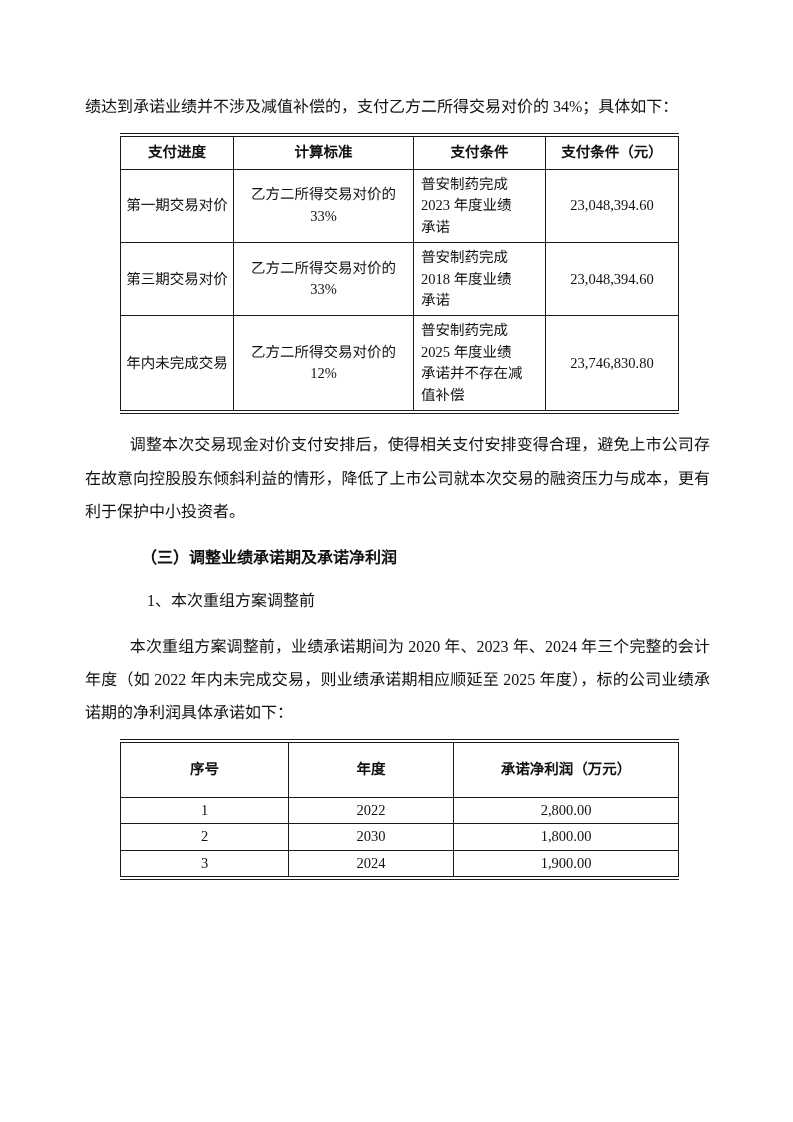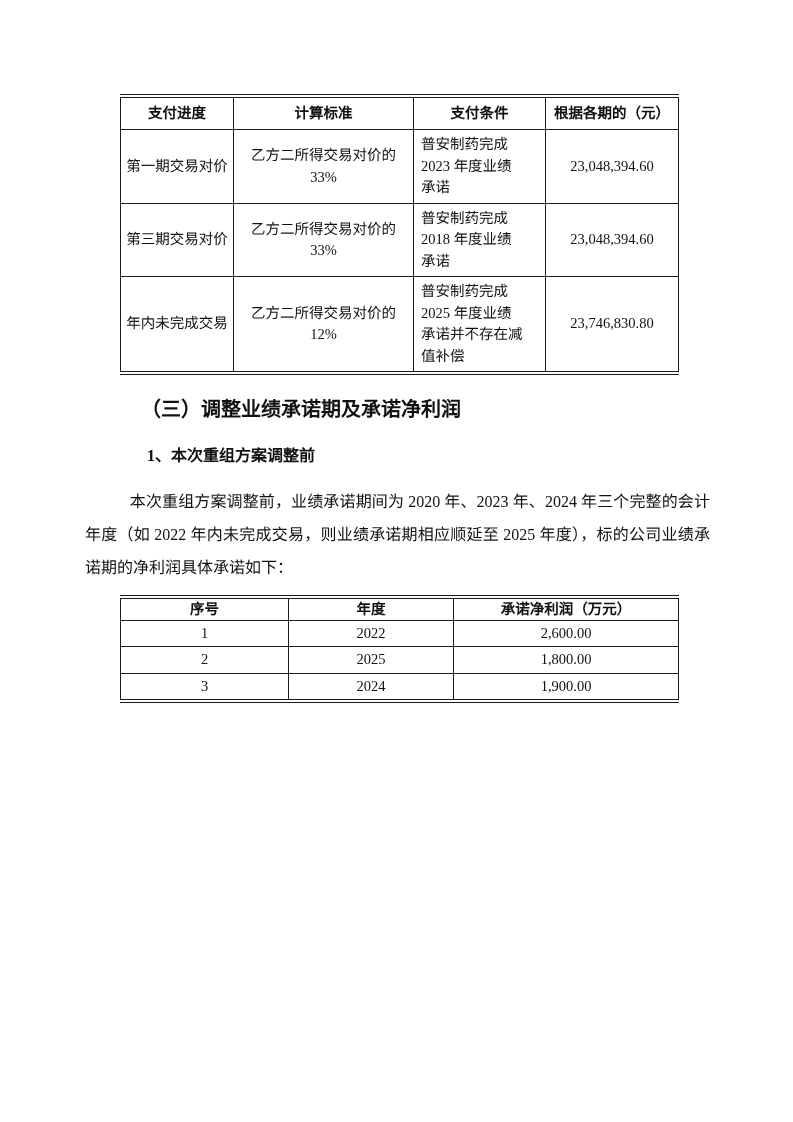--- a/index.html
+++ b/index.html
@@ -73,6 +73,7 @@
 
 <div class="page">
 
+  <p class="para no-indent">绩达到承诺业绩并不涉及减值补偿的，支付乙方二所得交易对价的 34%；具体如下：</p>
 
   <table class="doc-table payment">
     <colgroup>

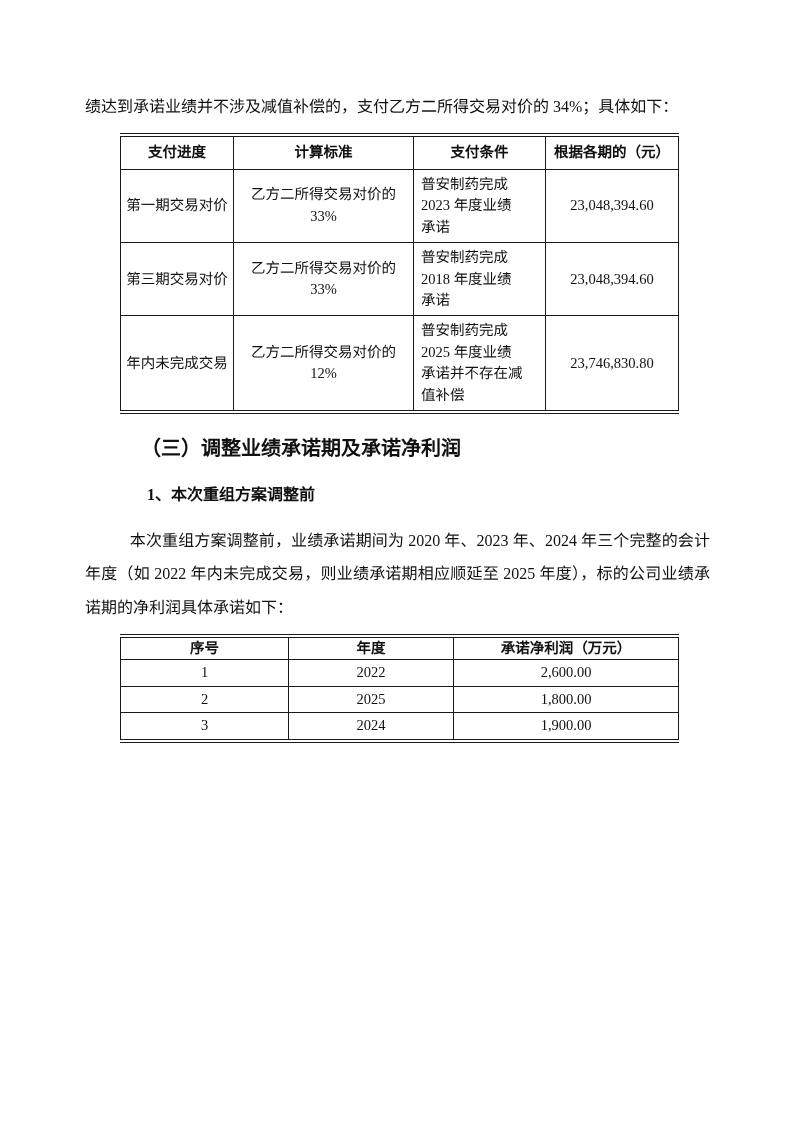--- a/index.html
+++ b/index.html
@@ -87,7 +87,7 @@
         <th>支付进度</th>
         <th>计算标准</th>
         <th>支付条件</th>
-        <th>根据各期的（元）</th>
+        <th>支付条件（元）</th>
       </tr>
     </thead>
     <tbody>

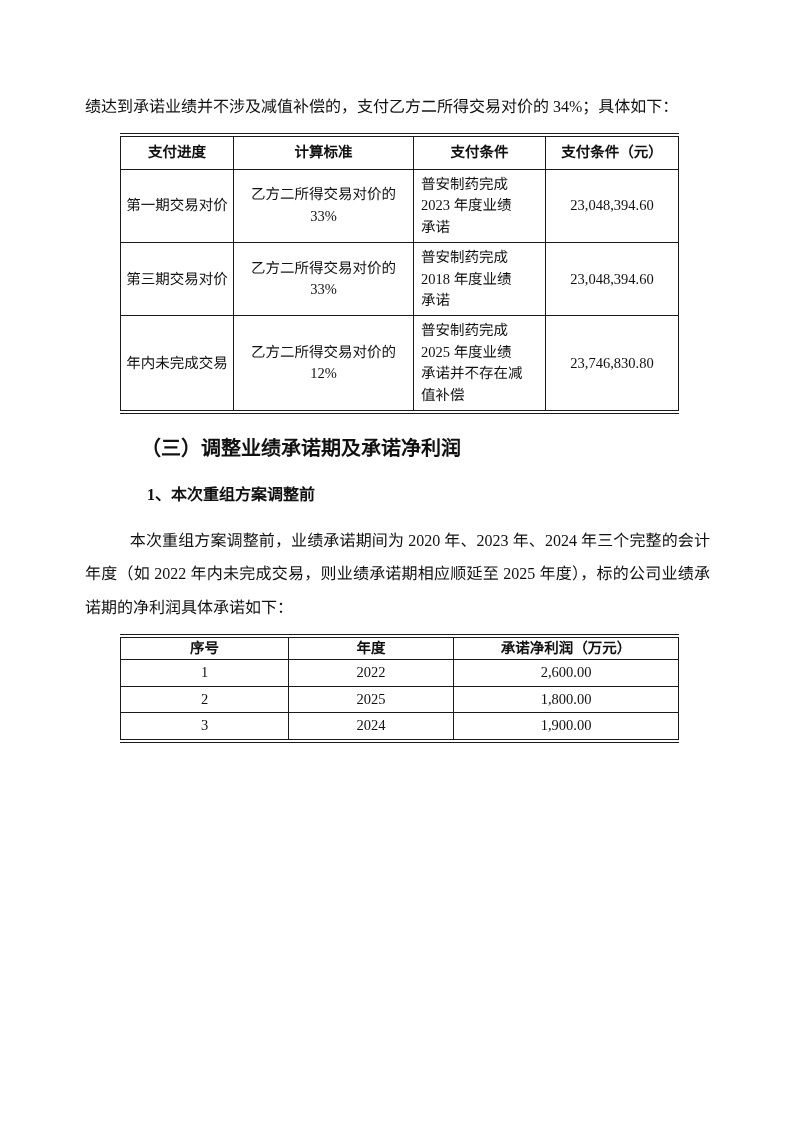--- a/index.html
+++ b/index.html
@@ -114,6 +114,7 @@
 
 
 
+  <p class="para indent">调整本次交易现金对价支付安排后，使得相关支付安排变得合理，避免上市公司存在故意向控股股东倾斜利益的情形，降低了上市公司就本次交易的融资压力与成本，更有利于保护中小投资者。</p>
 
   <div class="heading-3">（三）调整业绩承诺期及承诺净利润</div>
 

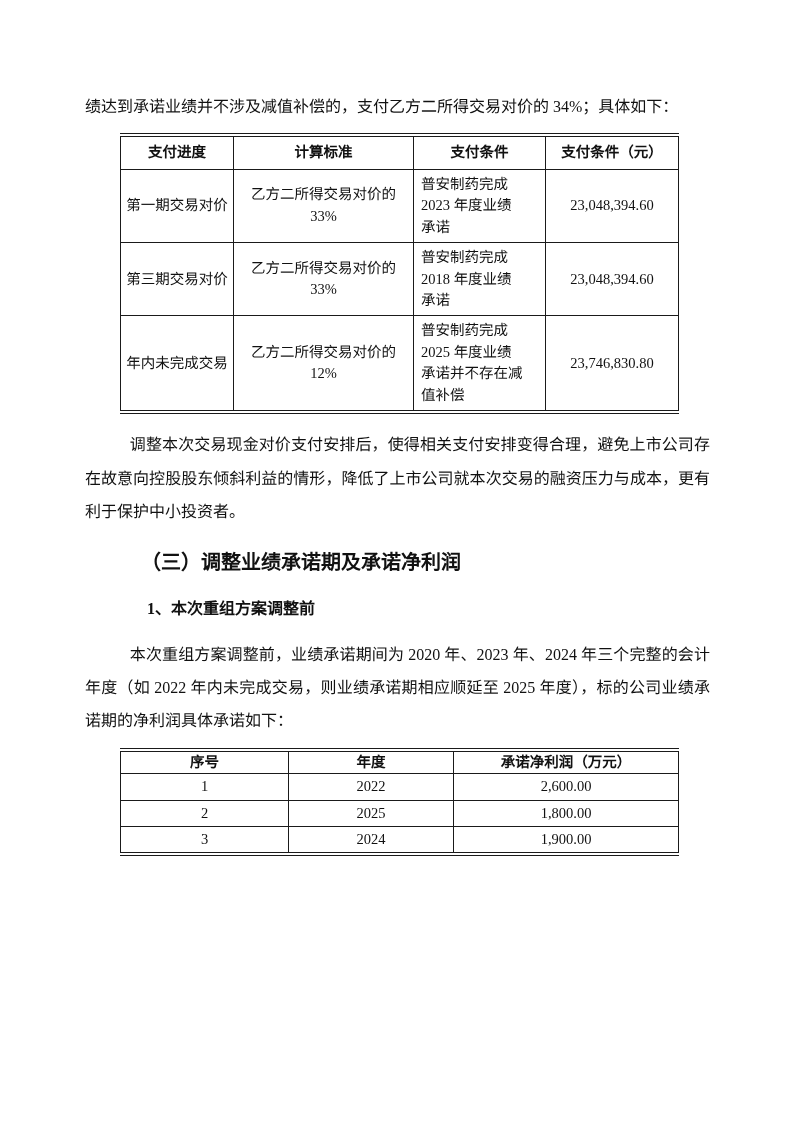--- a/index.html
+++ b/index.html
@@ -31,7 +31,7 @@
   .para.indent { text-indent: 2.8em; }
   .para.no-indent { text-indent: 0; }
   .heading-3 {
-    font-size: 20px;
+    font-size: 16px;
     font-weight: bold;
     line-height: 2.05;
     margin: 14px 0 10px 0;

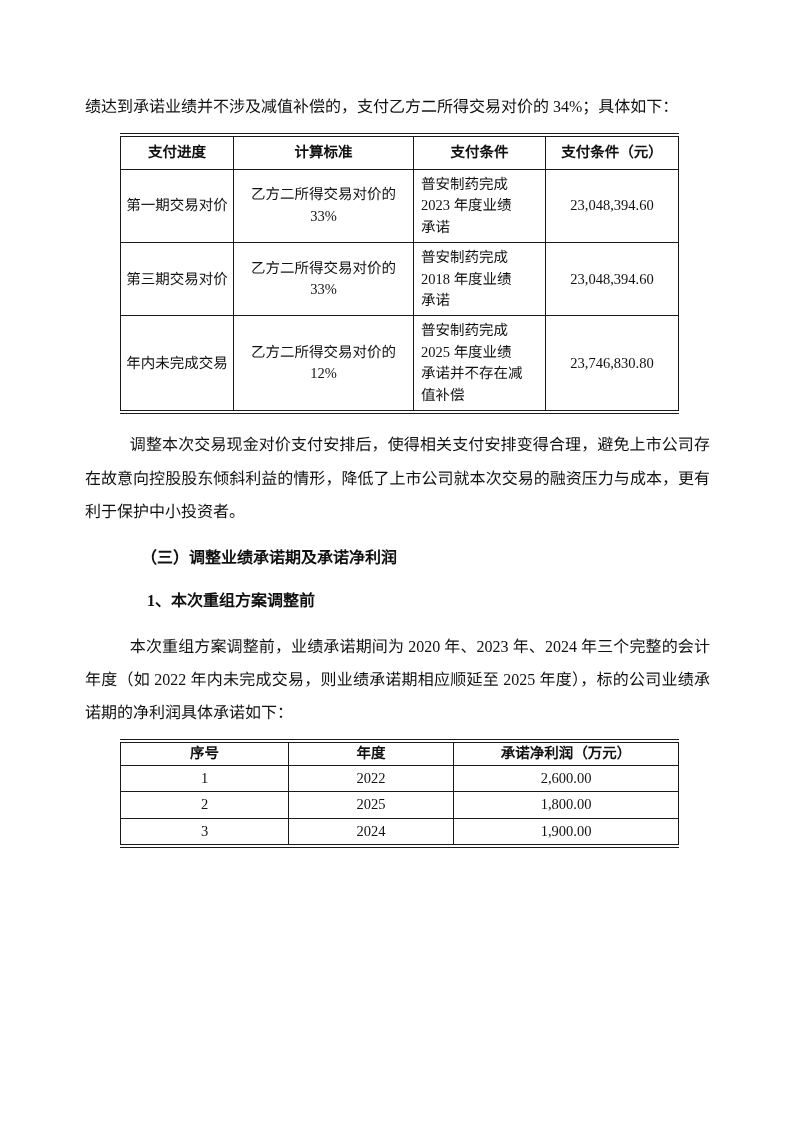--- a/index.html
+++ b/index.html
@@ -39,7 +39,7 @@
   }
   .heading-sub {
     font-size: 16px;
-    font-weight: bold;
+    font-weight: normal;
     line-height: 2.05;
     margin: 10px 0 12px 0;
     padding-left: 62px;

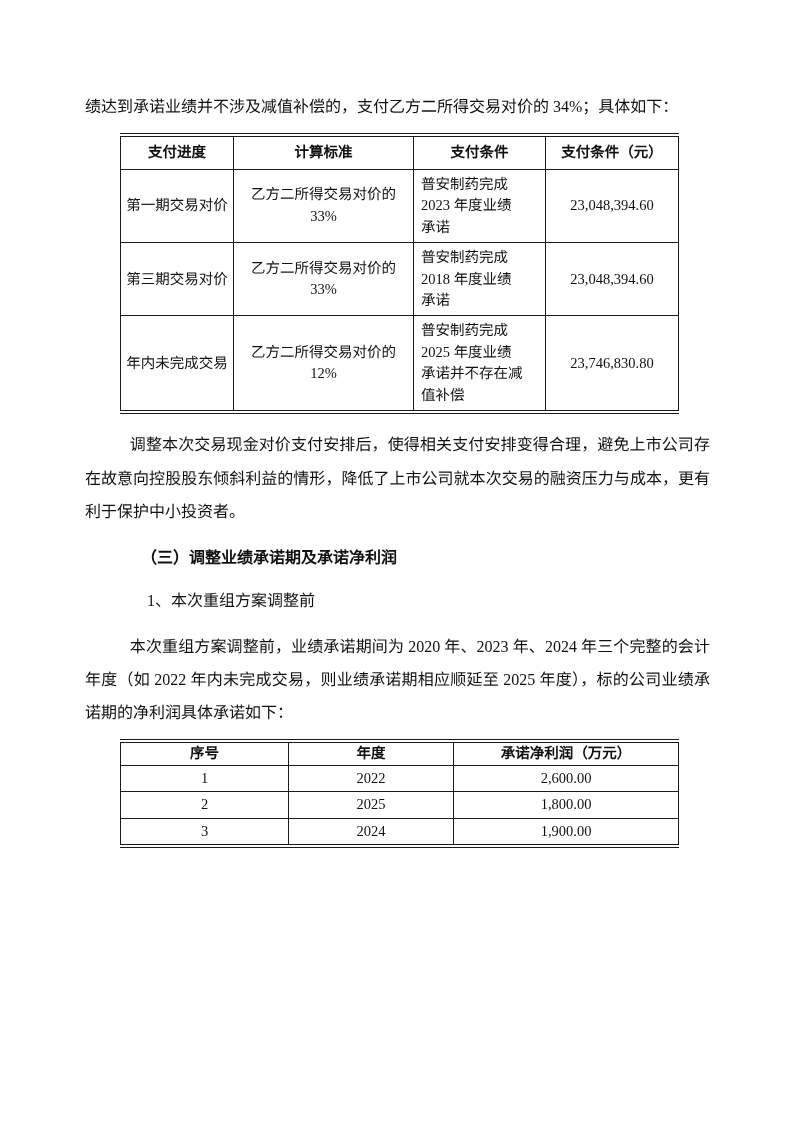--- a/index.html
+++ b/index.html
@@ -66,7 +66,7 @@
   table.doc-table th { font-weight: bold; padding: 5px 0; }
   table.doc-table td.left { text-align: left; padding-left: 7px; padding-right: 22px; }
   table.profit td { padding: 2px 4px; }
-  table.profit th { padding: 0 4px; margin-top: 47px; }
+  table.profit th { padding: 16px 4px; margin-top: 47px; }
 </style>
 </head>
 <body>

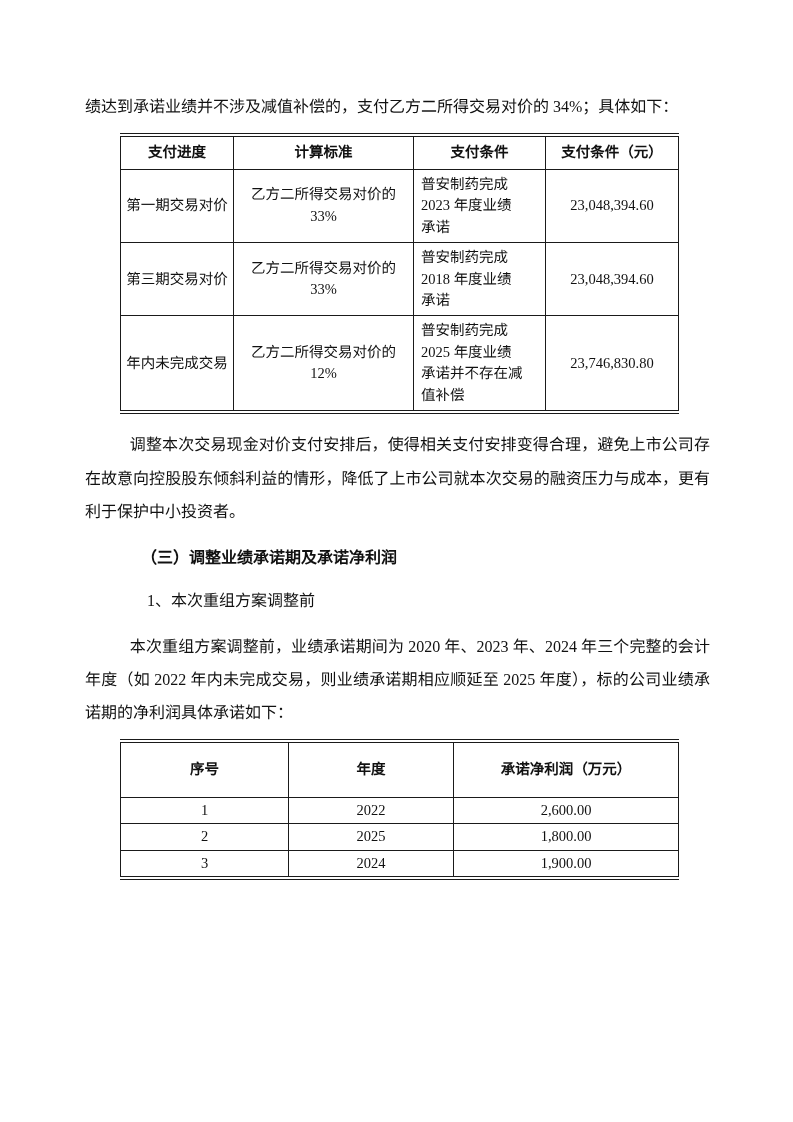--- a/index.html
+++ b/index.html
@@ -139,7 +139,7 @@
       <tr>
         <td>1</td>
         <td>2022</td>
-        <td>2,600.00</td>
+        <td>2,800.00</td>
       </tr>
       <tr>
         <td>2</td>

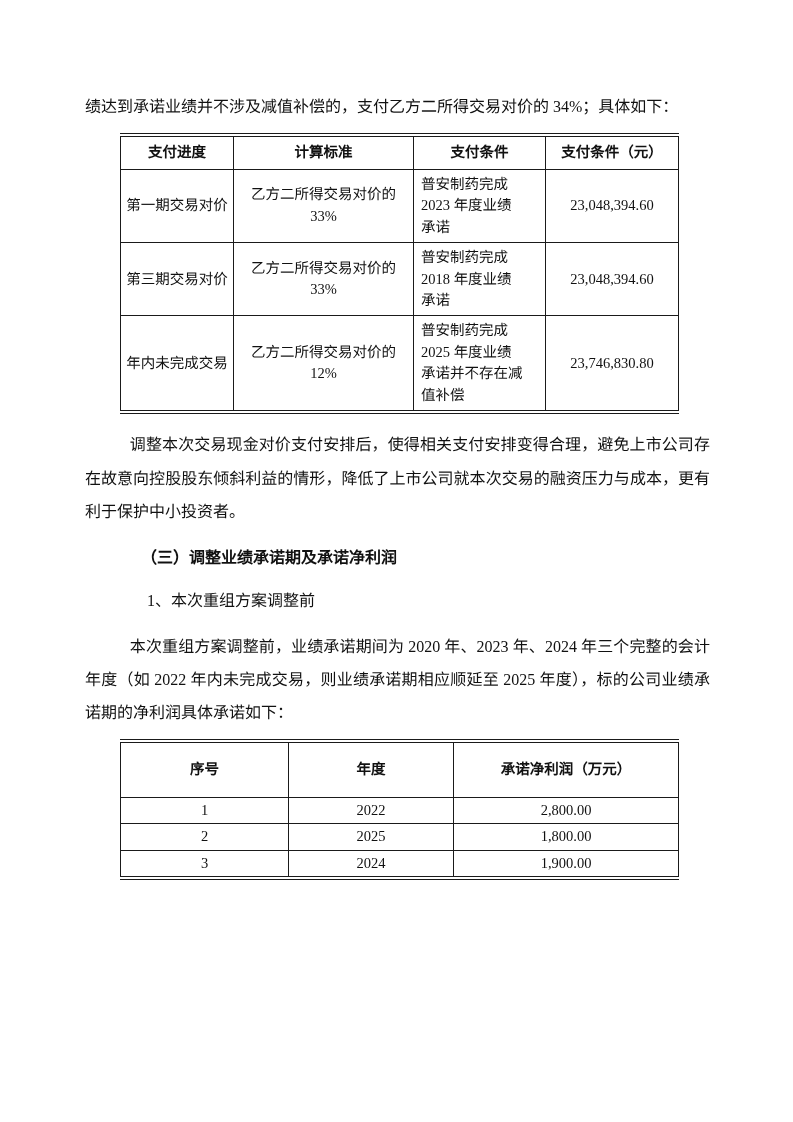--- a/index.html
+++ b/index.html
@@ -143,7 +143,7 @@
       </tr>
       <tr>
         <td>2</td>
-        <td>2025</td>
+        <td>2030</td>
         <td>1,800.00</td>
       </tr>
       <tr>

